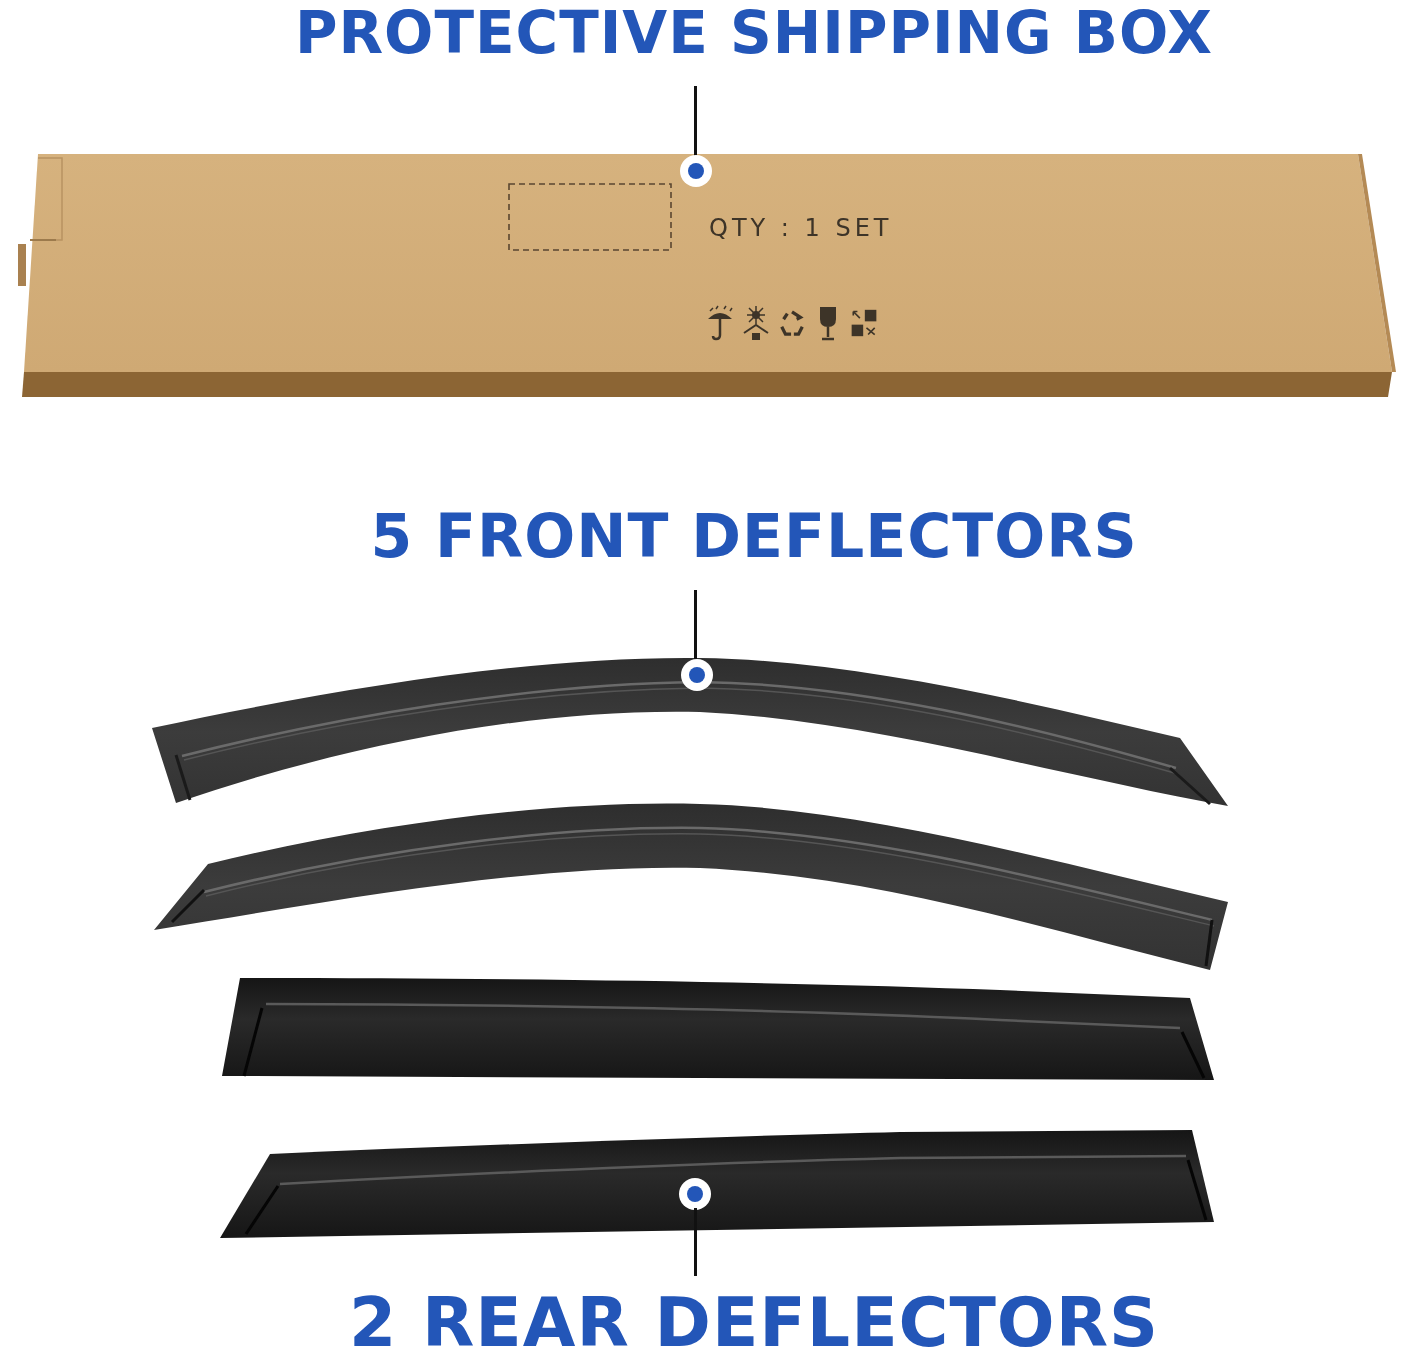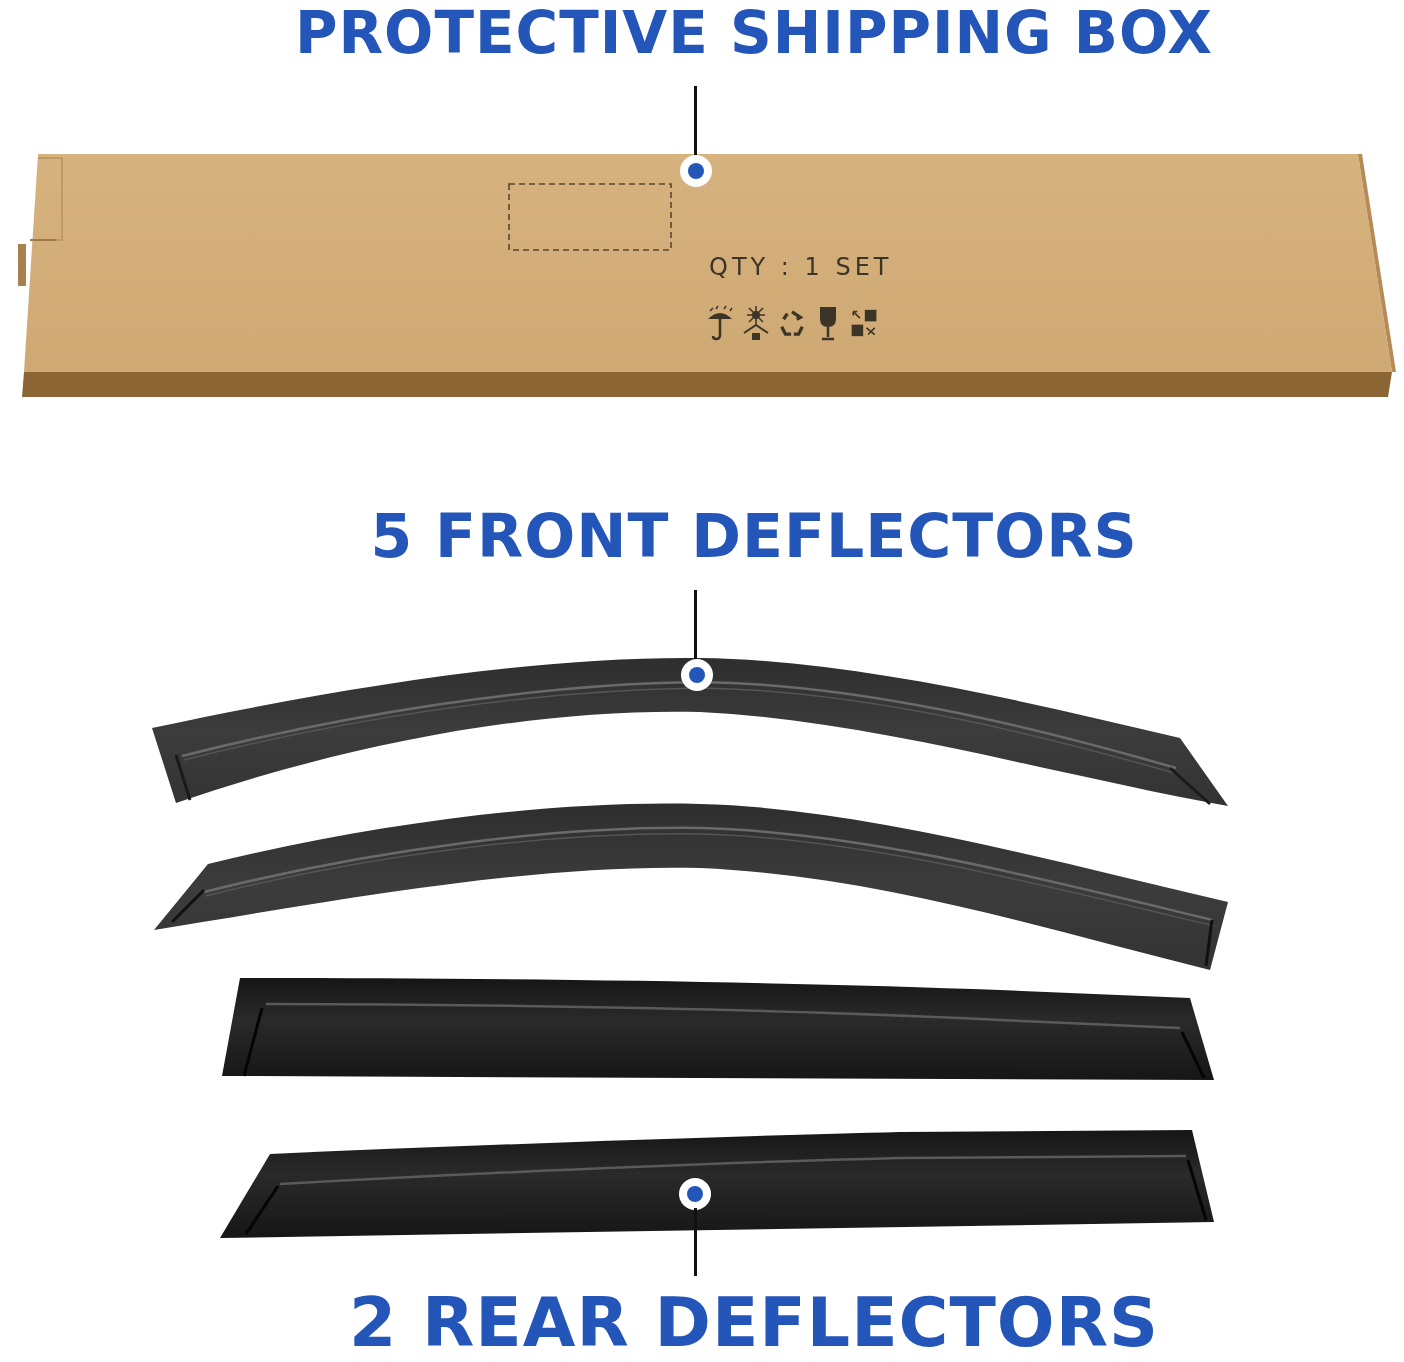--- a/index.html
+++ b/index.html
@@ -18,7 +18,7 @@
   .marker .dot { width: 16px; height: 16px; border-radius: 50%; }
   .qty { position: absolute; left: 709px; top: 214px; font-size: 24px;
          letter-spacing: 4px; color: #3d3428;
-         font-family: "DejaVu Sans", sans-serif; margin-top: 39px; }
+         font-family: "DejaVu Sans", sans-serif; }
   .symbols { position: absolute; left: 706px; top: 303px; display: flex; gap: 8px; }
   .sym { width: 28px; height: 40px; display: flex; align-items: center; justify-content: center; }
   svg { position: absolute; left: 0; top: 0; }

